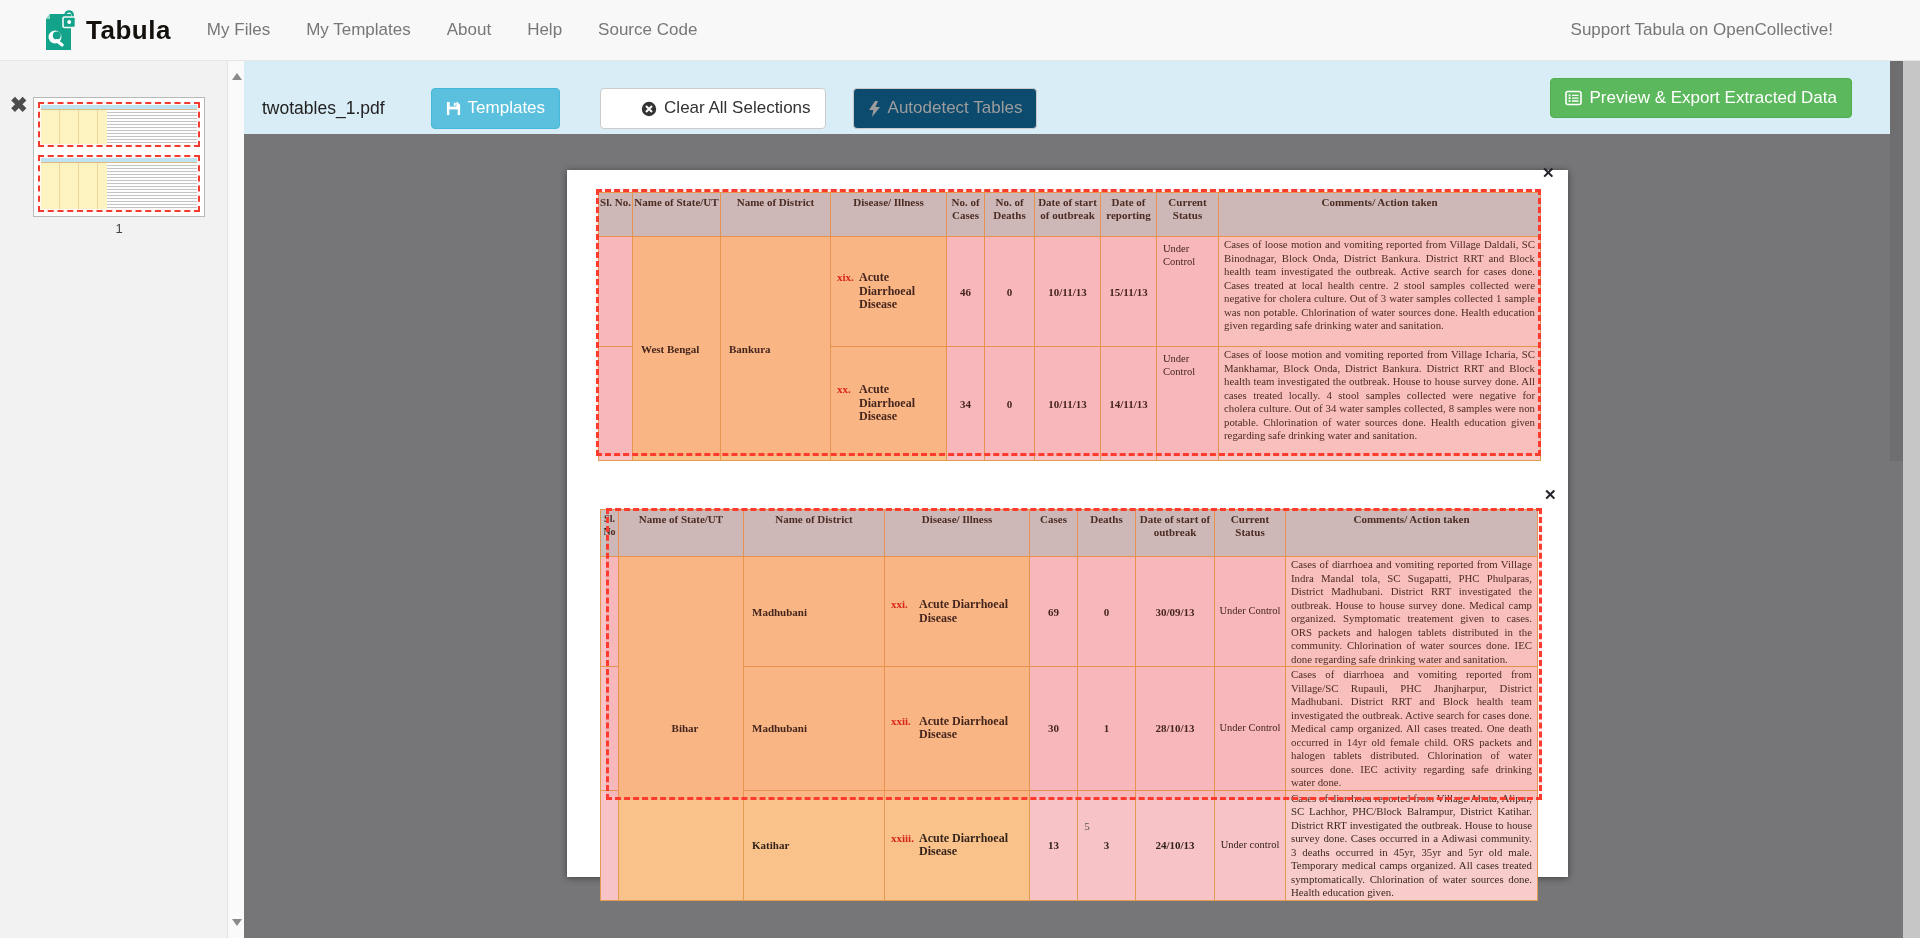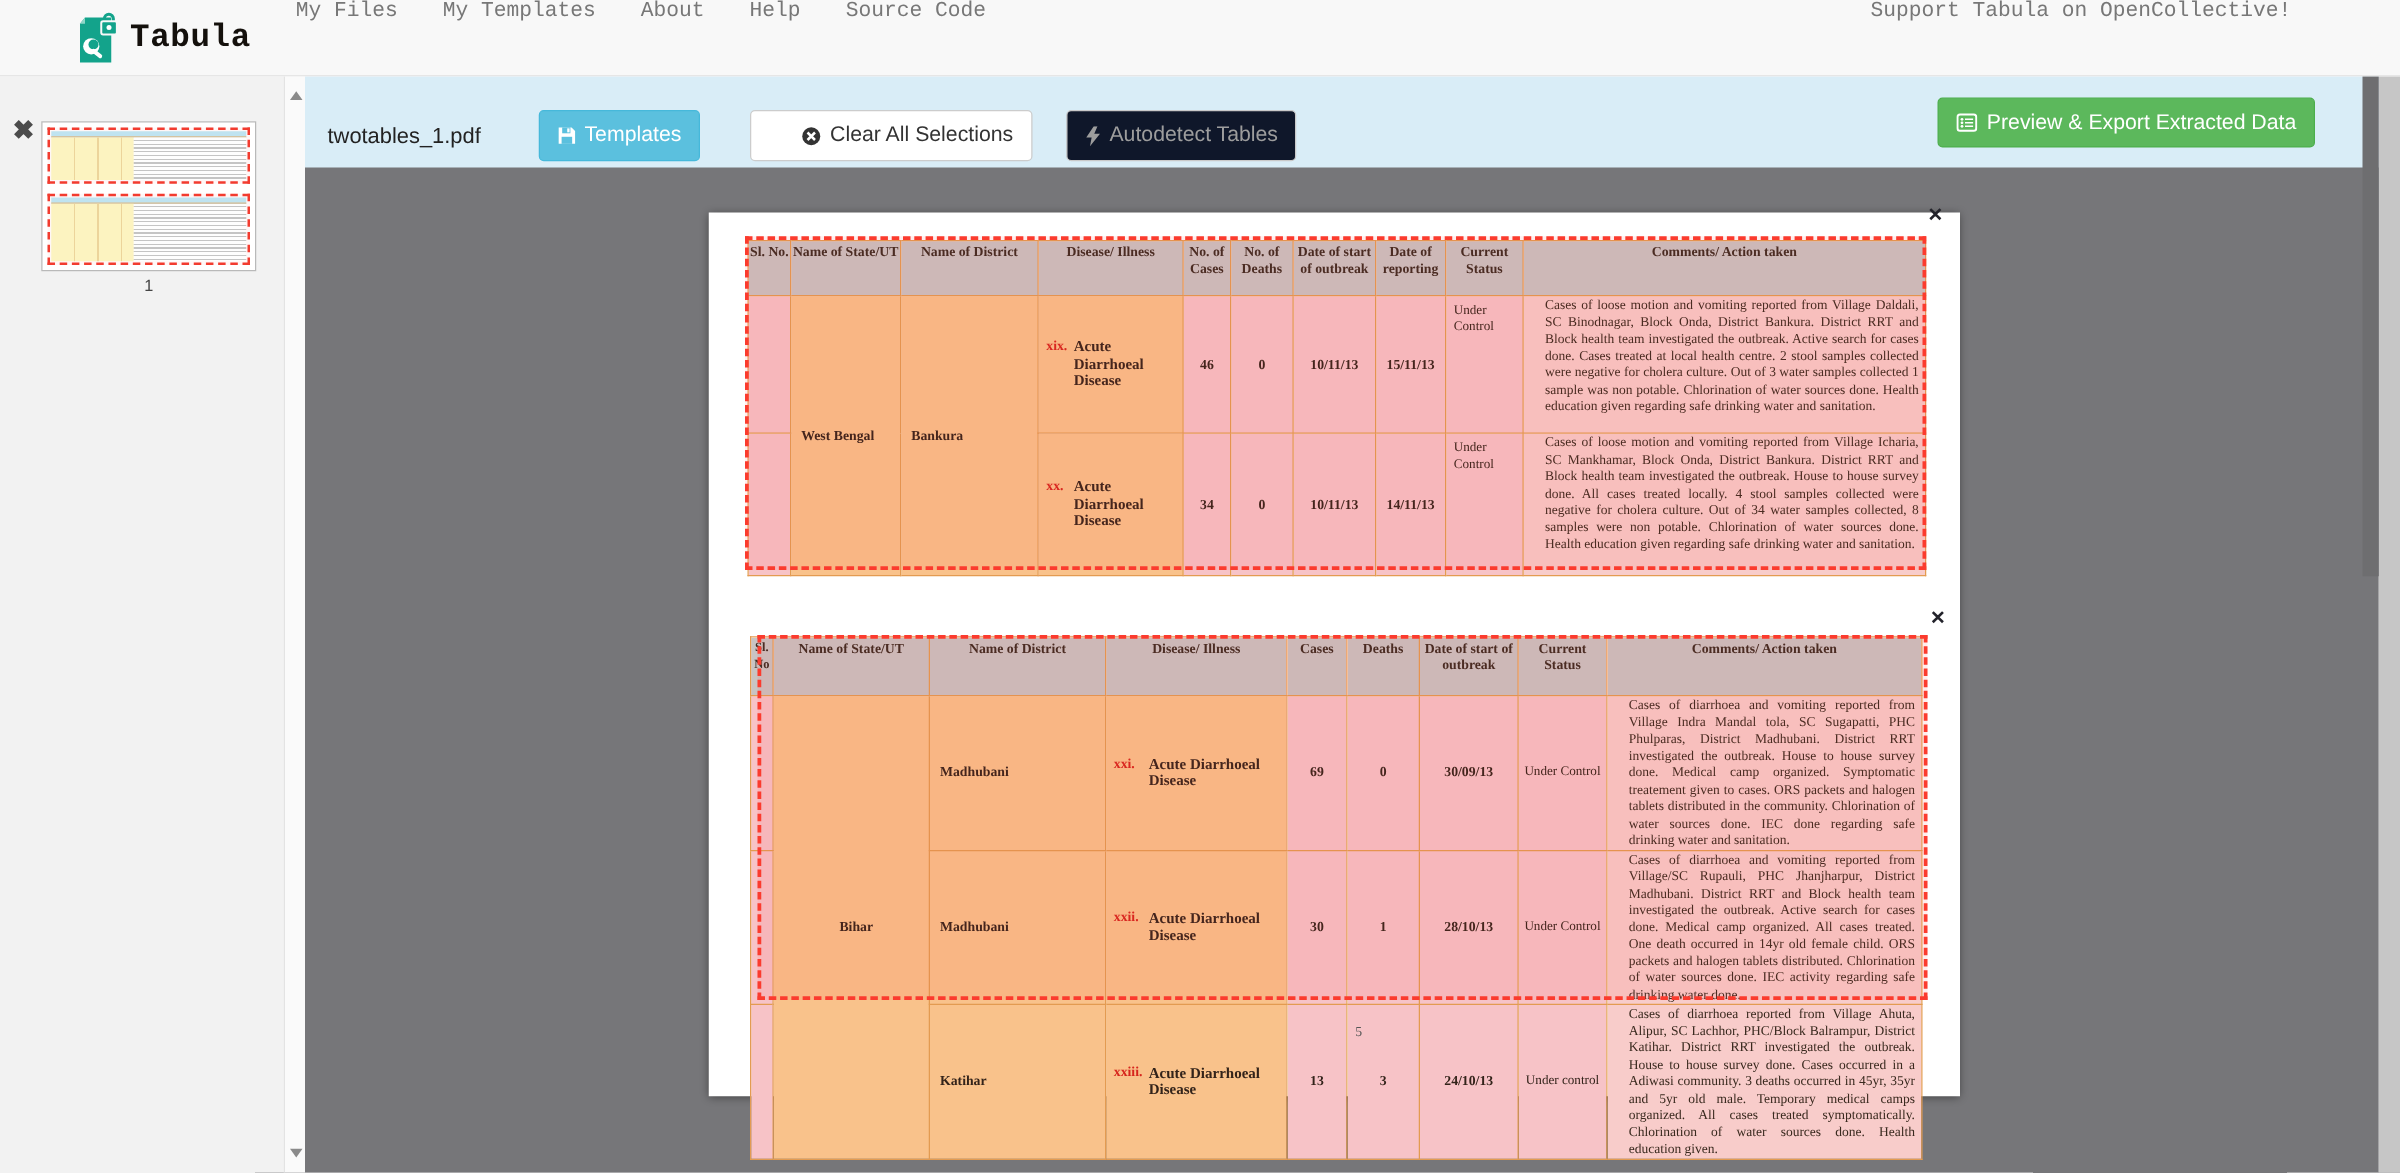--- a/index.html
+++ b/index.html
@@ -9,7 +9,7 @@
   
   .navbar { position:absolute; left:0; top:0; width:1920px; height:61px;
     background:#f8f8f8; border-bottom:1px solid #e6e6e6;
-    display:flex; padding-left:60px; z-index:50;font-family:Liberation Mono, monospace; }
+    display:flex; align-items:center; padding-left:42px; z-index:50; }
   .brand { display:flex; align-items:center; gap:8px; }
   .brand-name { font-size:26px; font-weight:bold; color:#14100c; letter-spacing:0.5px; }
   .nav-link { font-size:17px; color:#777; margin-left:36px; text-decoration:none; cursor:pointer; }

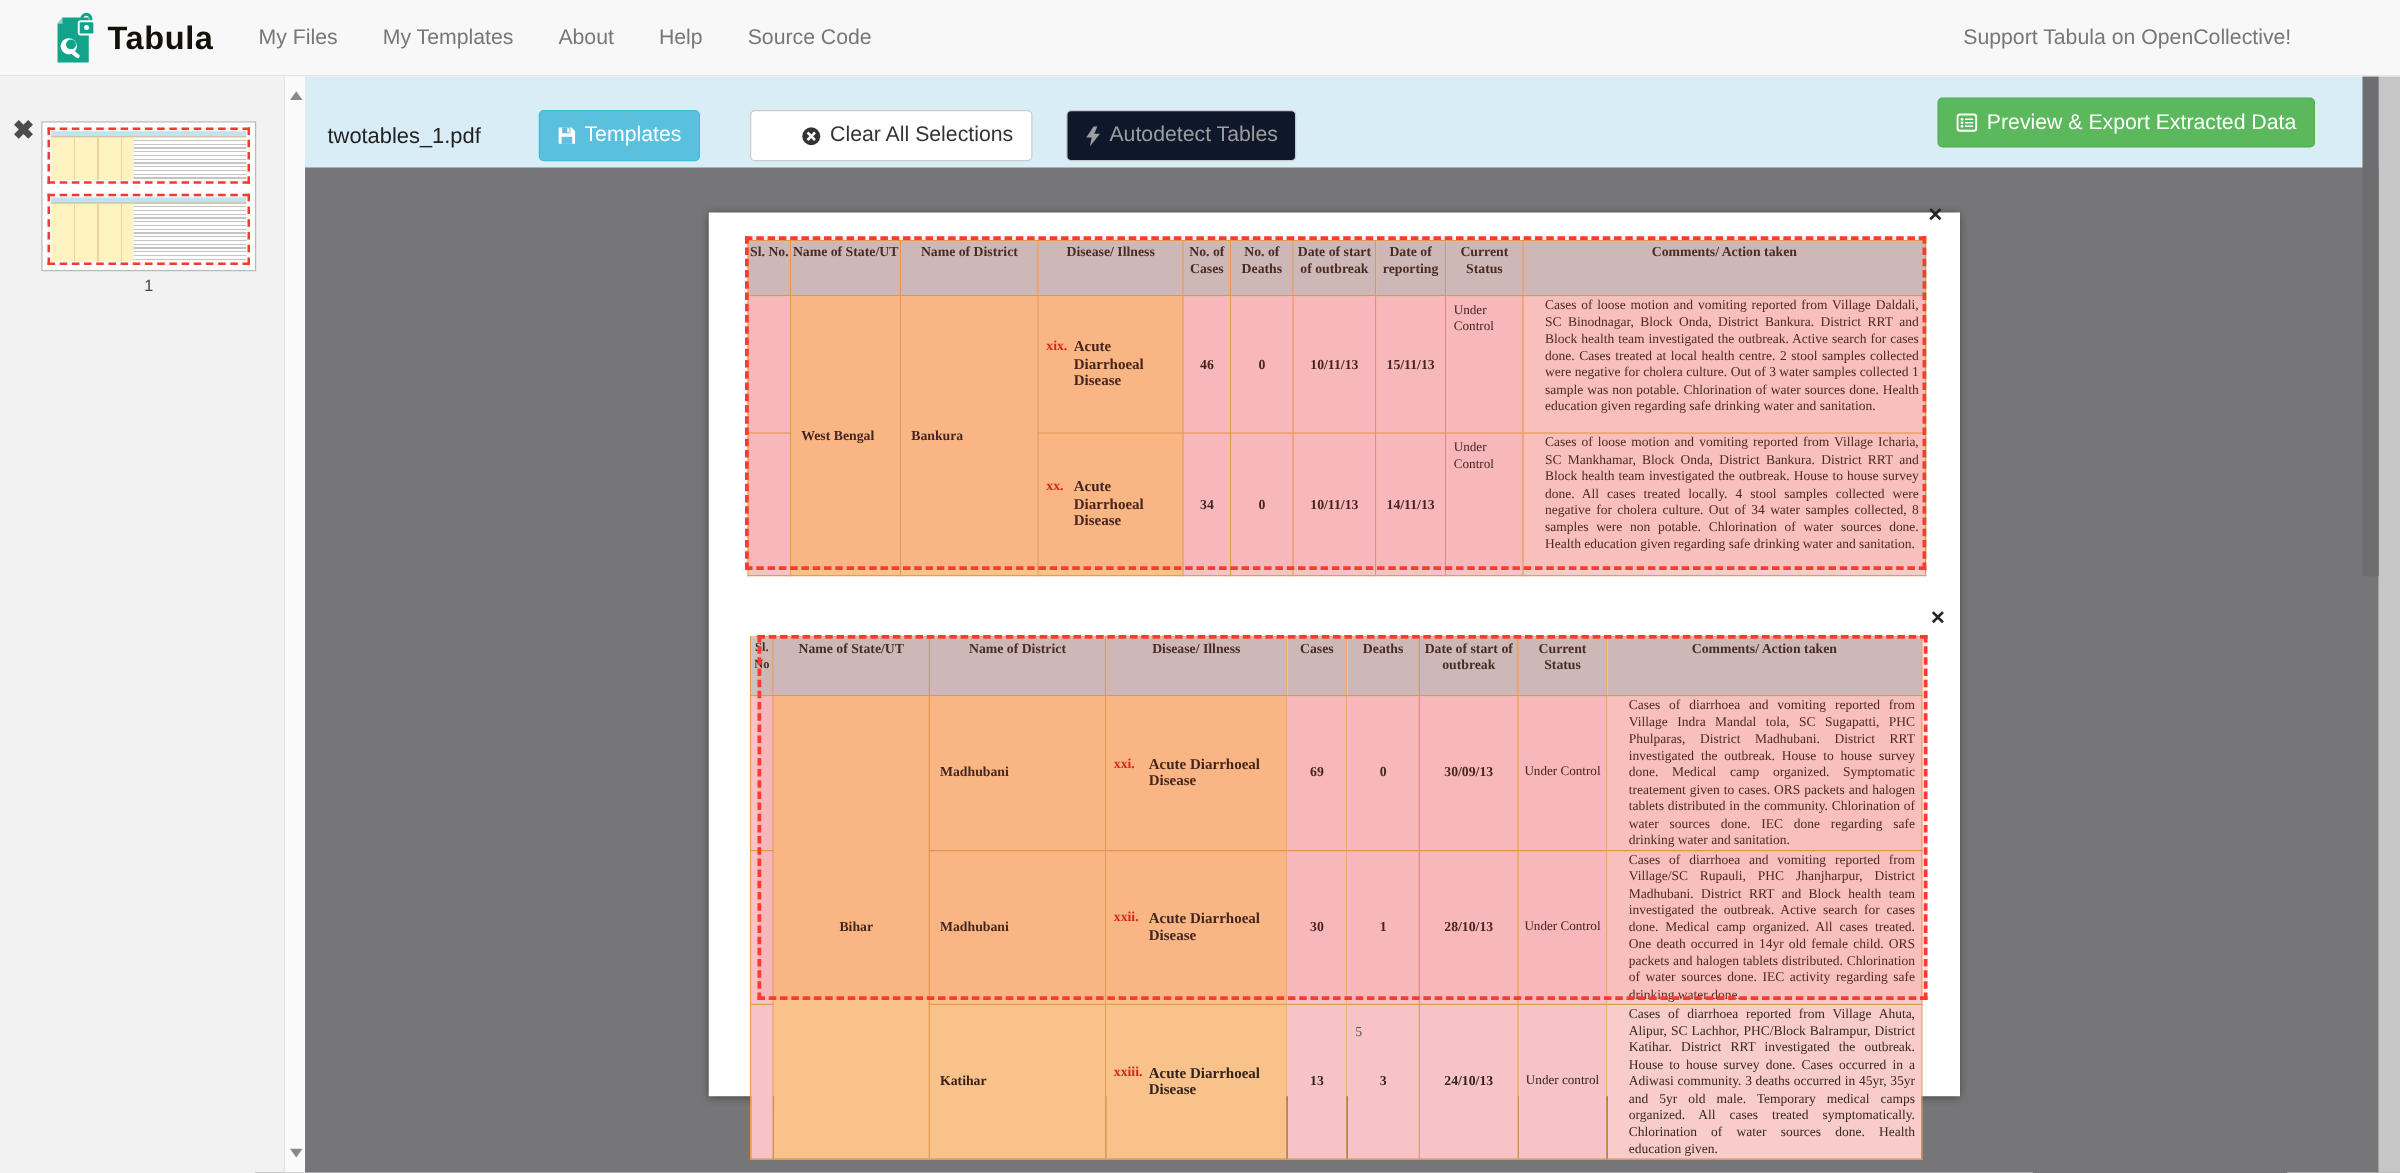--- a/index.html
+++ b/index.html
@@ -50,7 +50,7 @@
     white-space:nowrap; line-height:1.3; }
   .btn-info    { background:#5bc0de; border-color:#46b8da; color:#fff; margin-left:46px; }
   .btn-default { background:#fff; border-color:#ccc; color:#333; margin-left:40px;padding-left:40px; }
-  .btn-disabled{ background:#0f172a; border-color:#c9c9c9; color:#9d9d9d; margin-left:27px; cursor:default; }
+  .btn-disabled{ background:#0c4a6e; border-color:#c9c9c9; color:#9d9d9d; margin-left:27px; cursor:default; }
   .btn-success { background:#5cb85c; border-color:#4cae4c; color:#fff;
     position:absolute; right:51px; top:17px; }
 

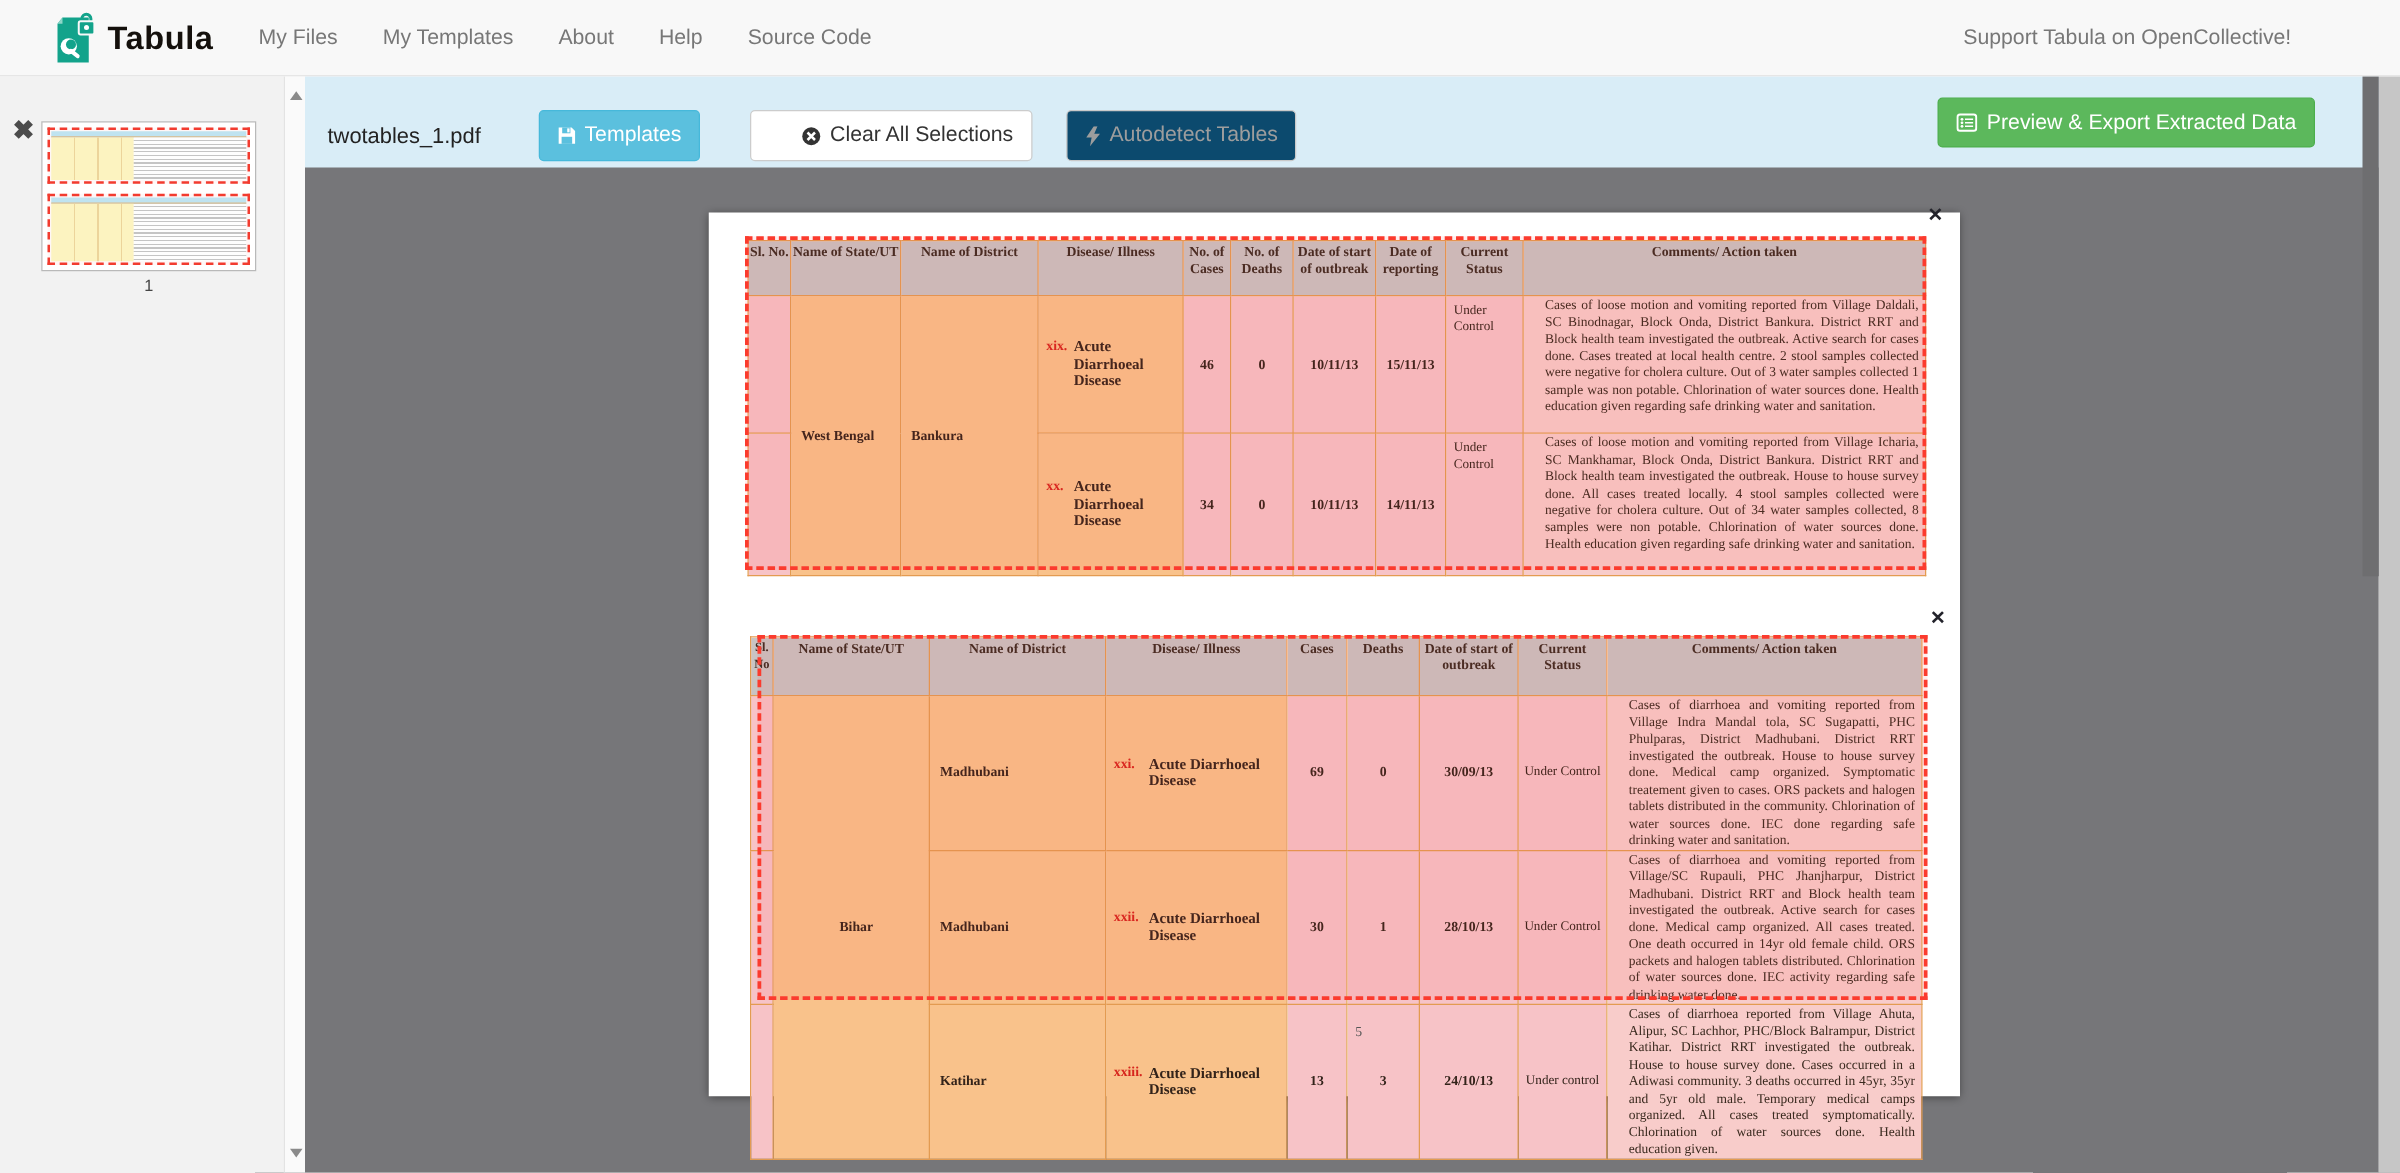--- a/index.html
+++ b/index.html
@@ -97,7 +97,7 @@
   td.num  { text-align:center; vertical-align:middle; font-weight:bold; font-size:11px; }
   td.status-top { vertical-align:top; padding:6px 0 0 6px; font-size:10.5px; line-height:12.5px; }
   td.status-mid { vertical-align:middle; text-align:center; font-size:10.5px; line-height:12.5px; }
-  td.comments { vertical-align:top; padding:1px 5px 0 17px; font-size:10.8px;
+  td.comments { vertical-align:top; padding:1px 5px 0 5px; font-size:10.8px;
     line-height:13.5px; text-align:justify; color:#3a2a1f; }
   .pagenum { position:absolute; left:490px; top:650px; width:60px; text-align:center;
     font-size:11px; color:#555; }

